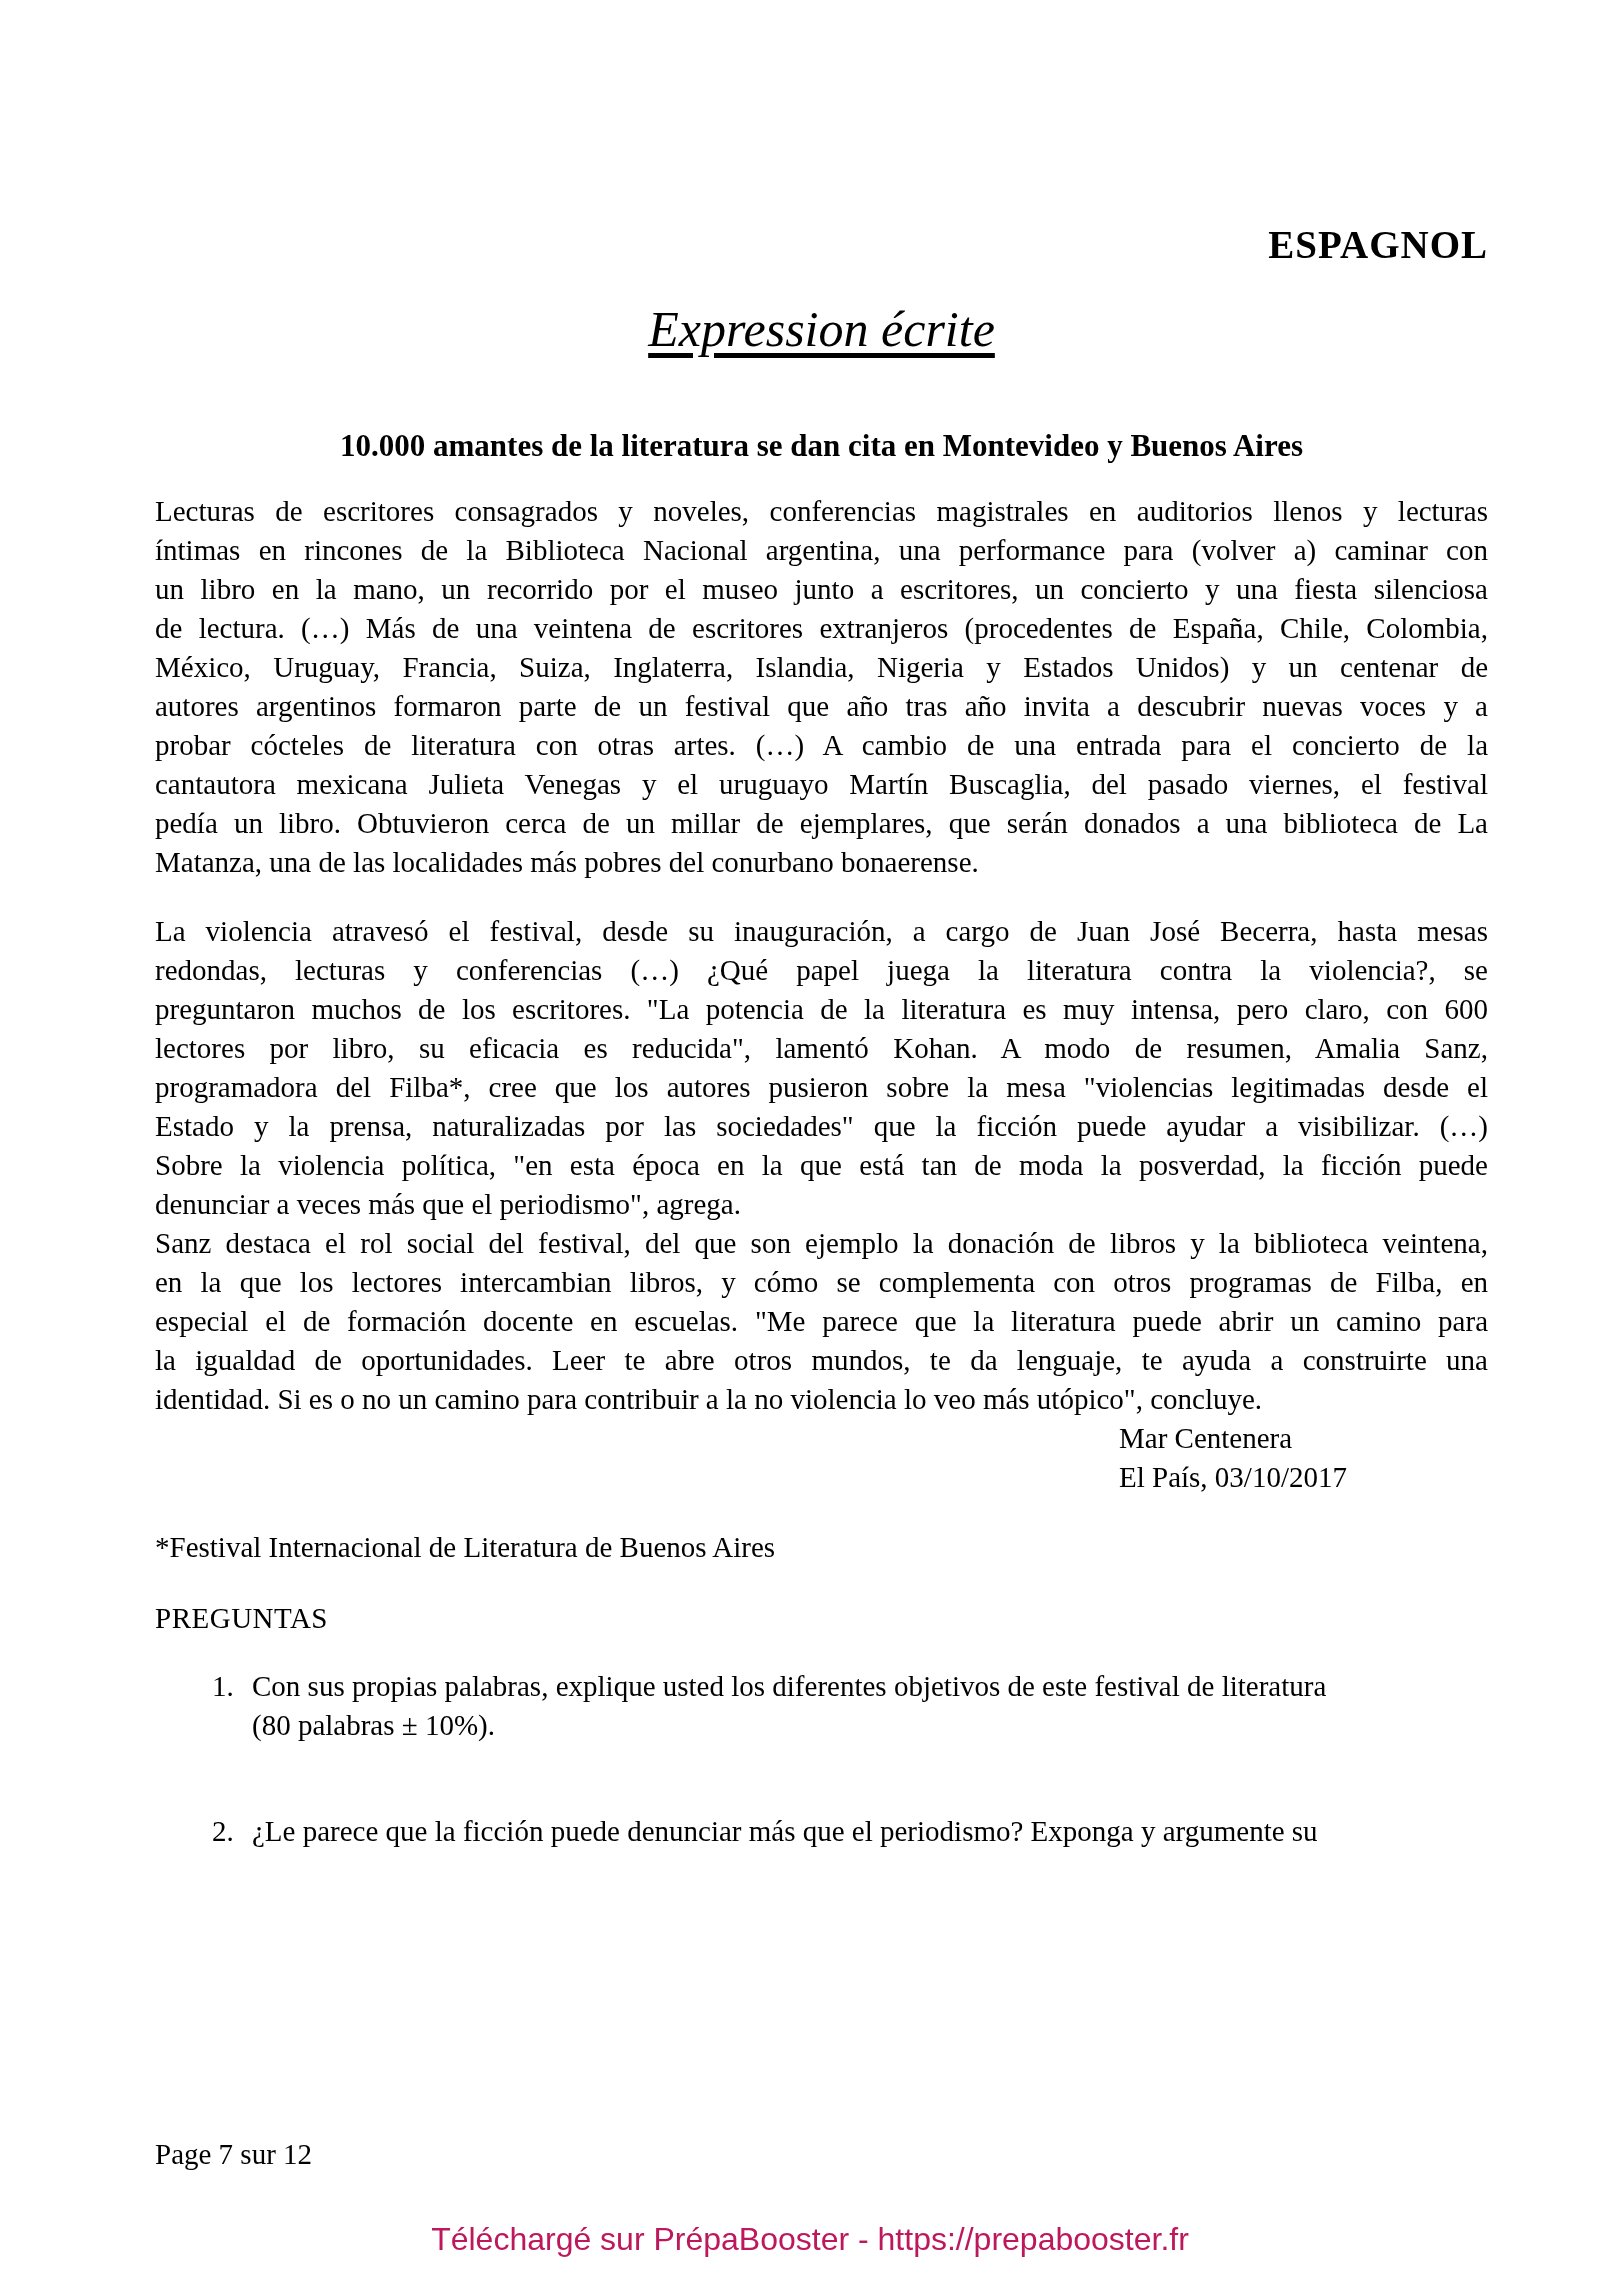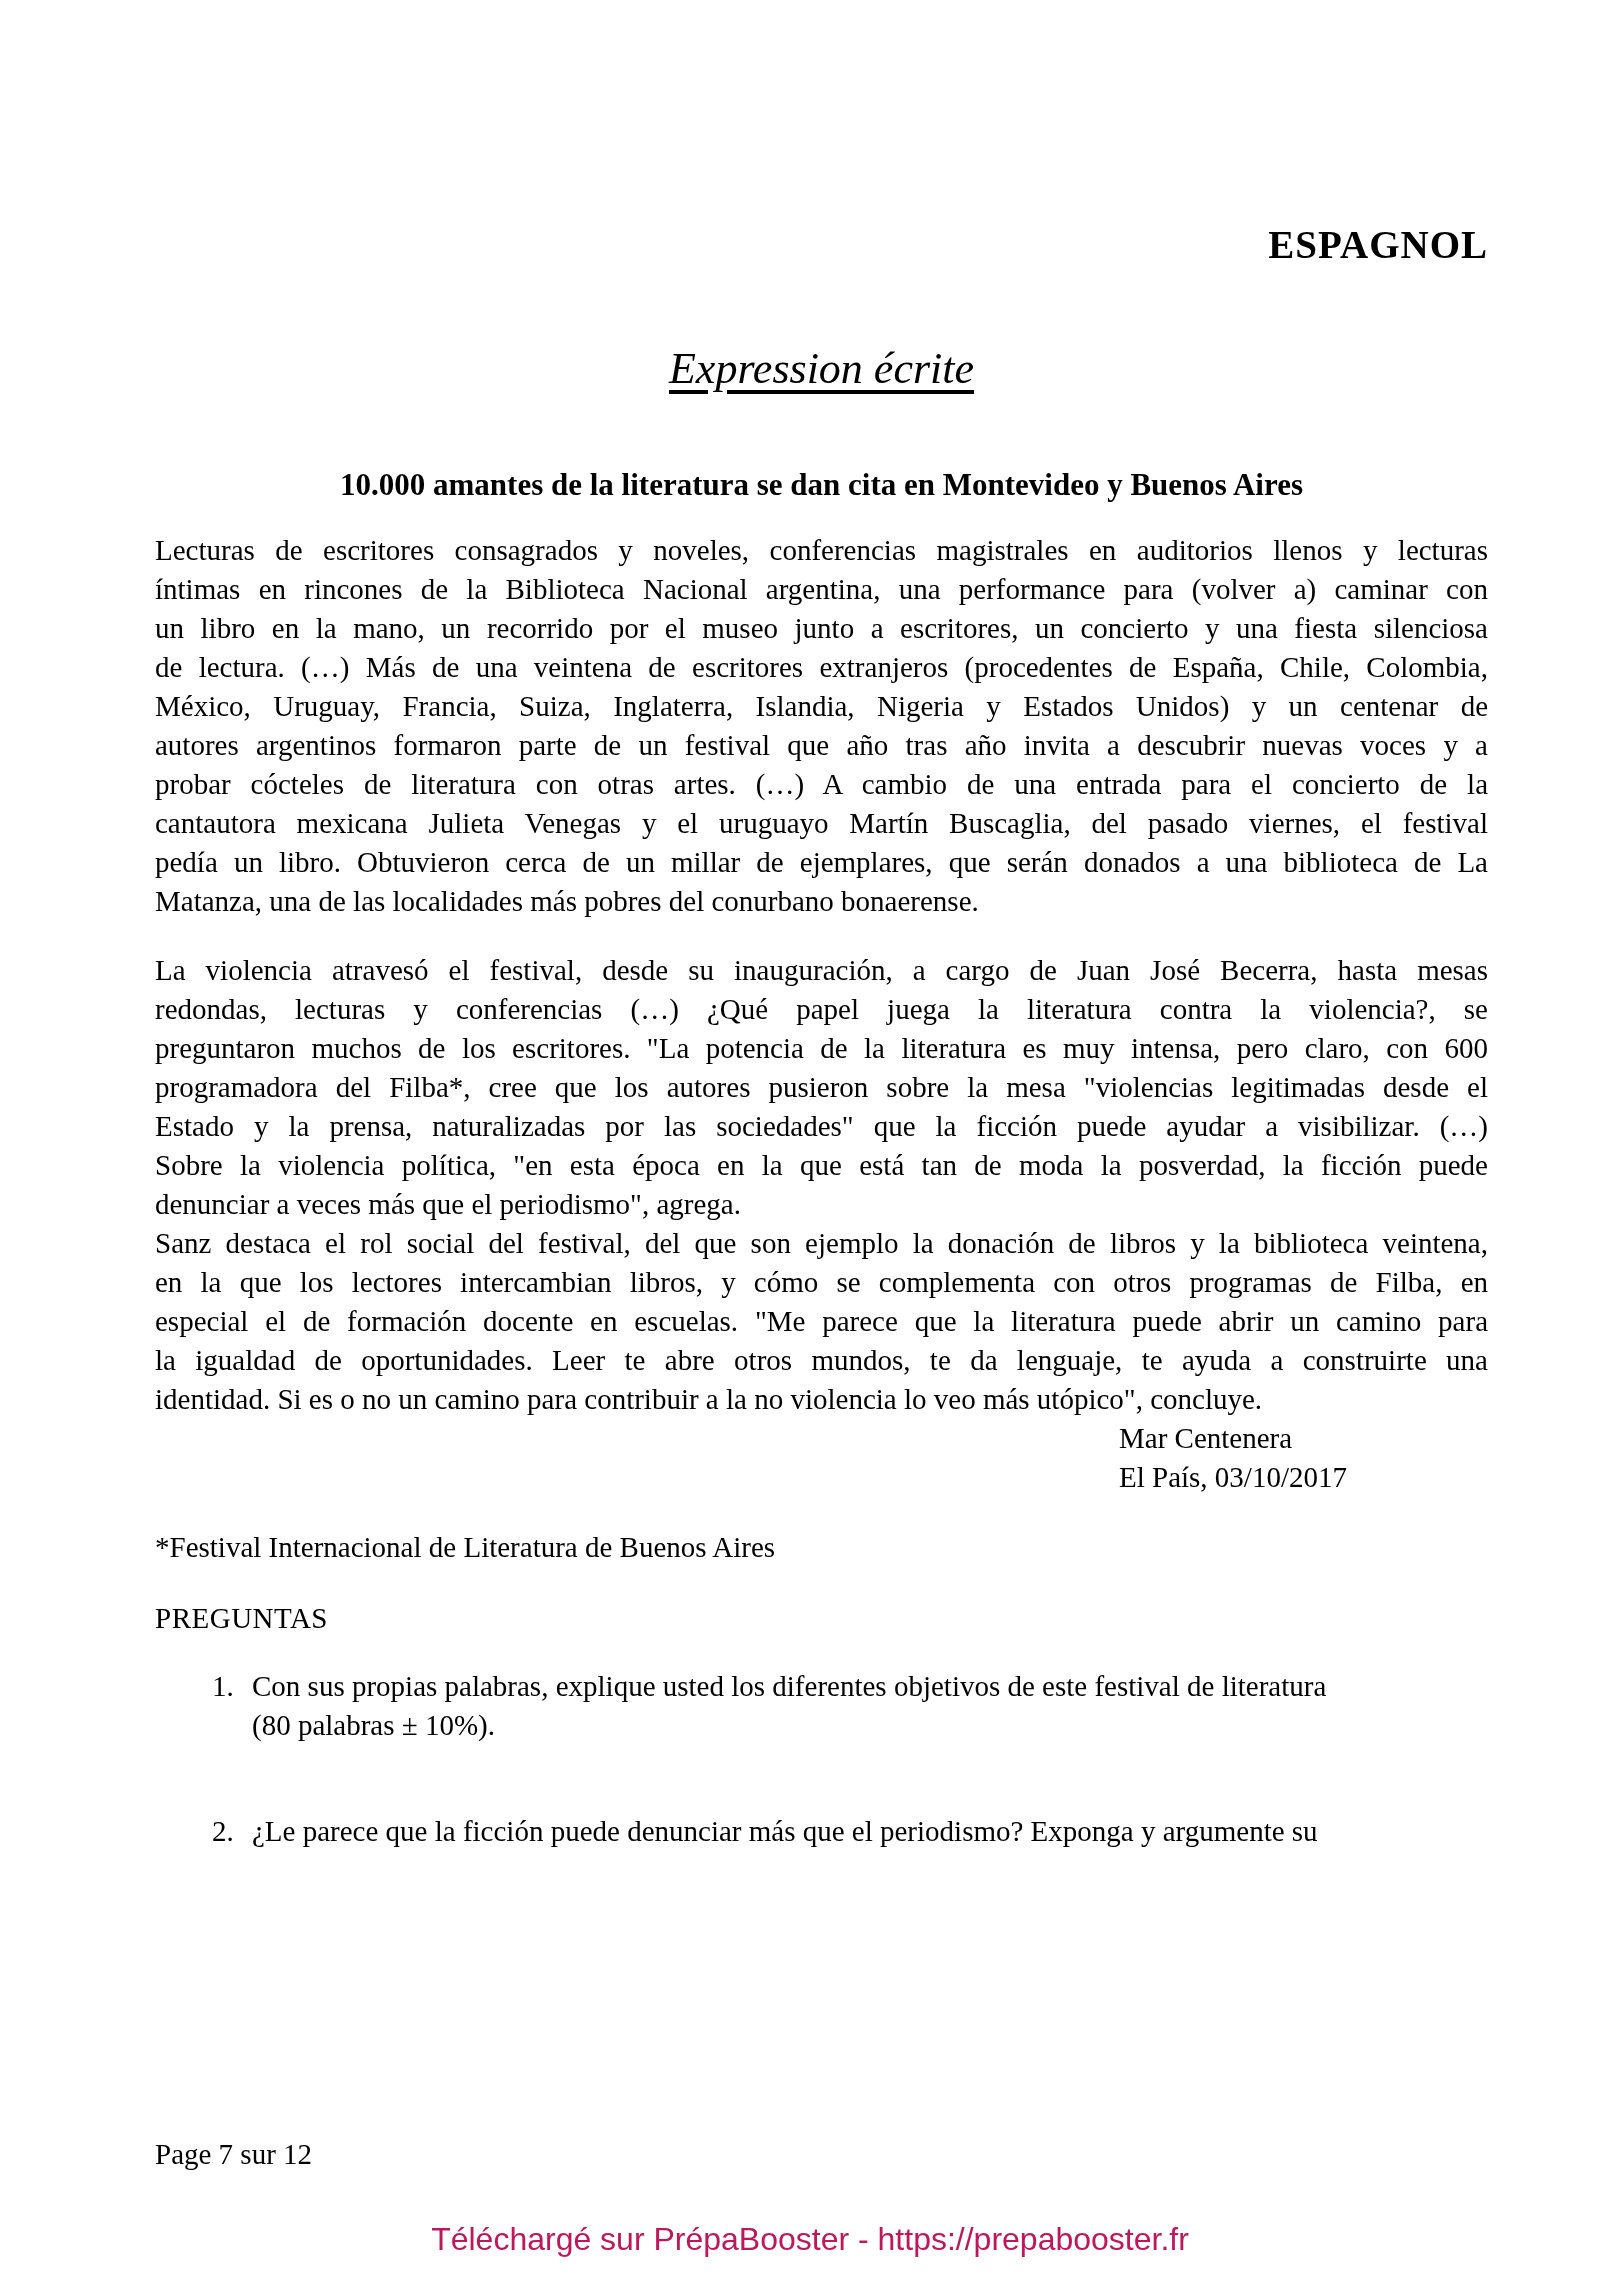--- a/index.html
+++ b/index.html
@@ -29,8 +29,8 @@
     letter-spacing: 1px;
   }
   .doc-subtitle {
-    margin-top: 80px;
-    font-size: 44px;
+    margin-top: 41px;
+    font-size: 50px;
     line-height: 45px;
     font-style: italic;
     text-decoration: underline;

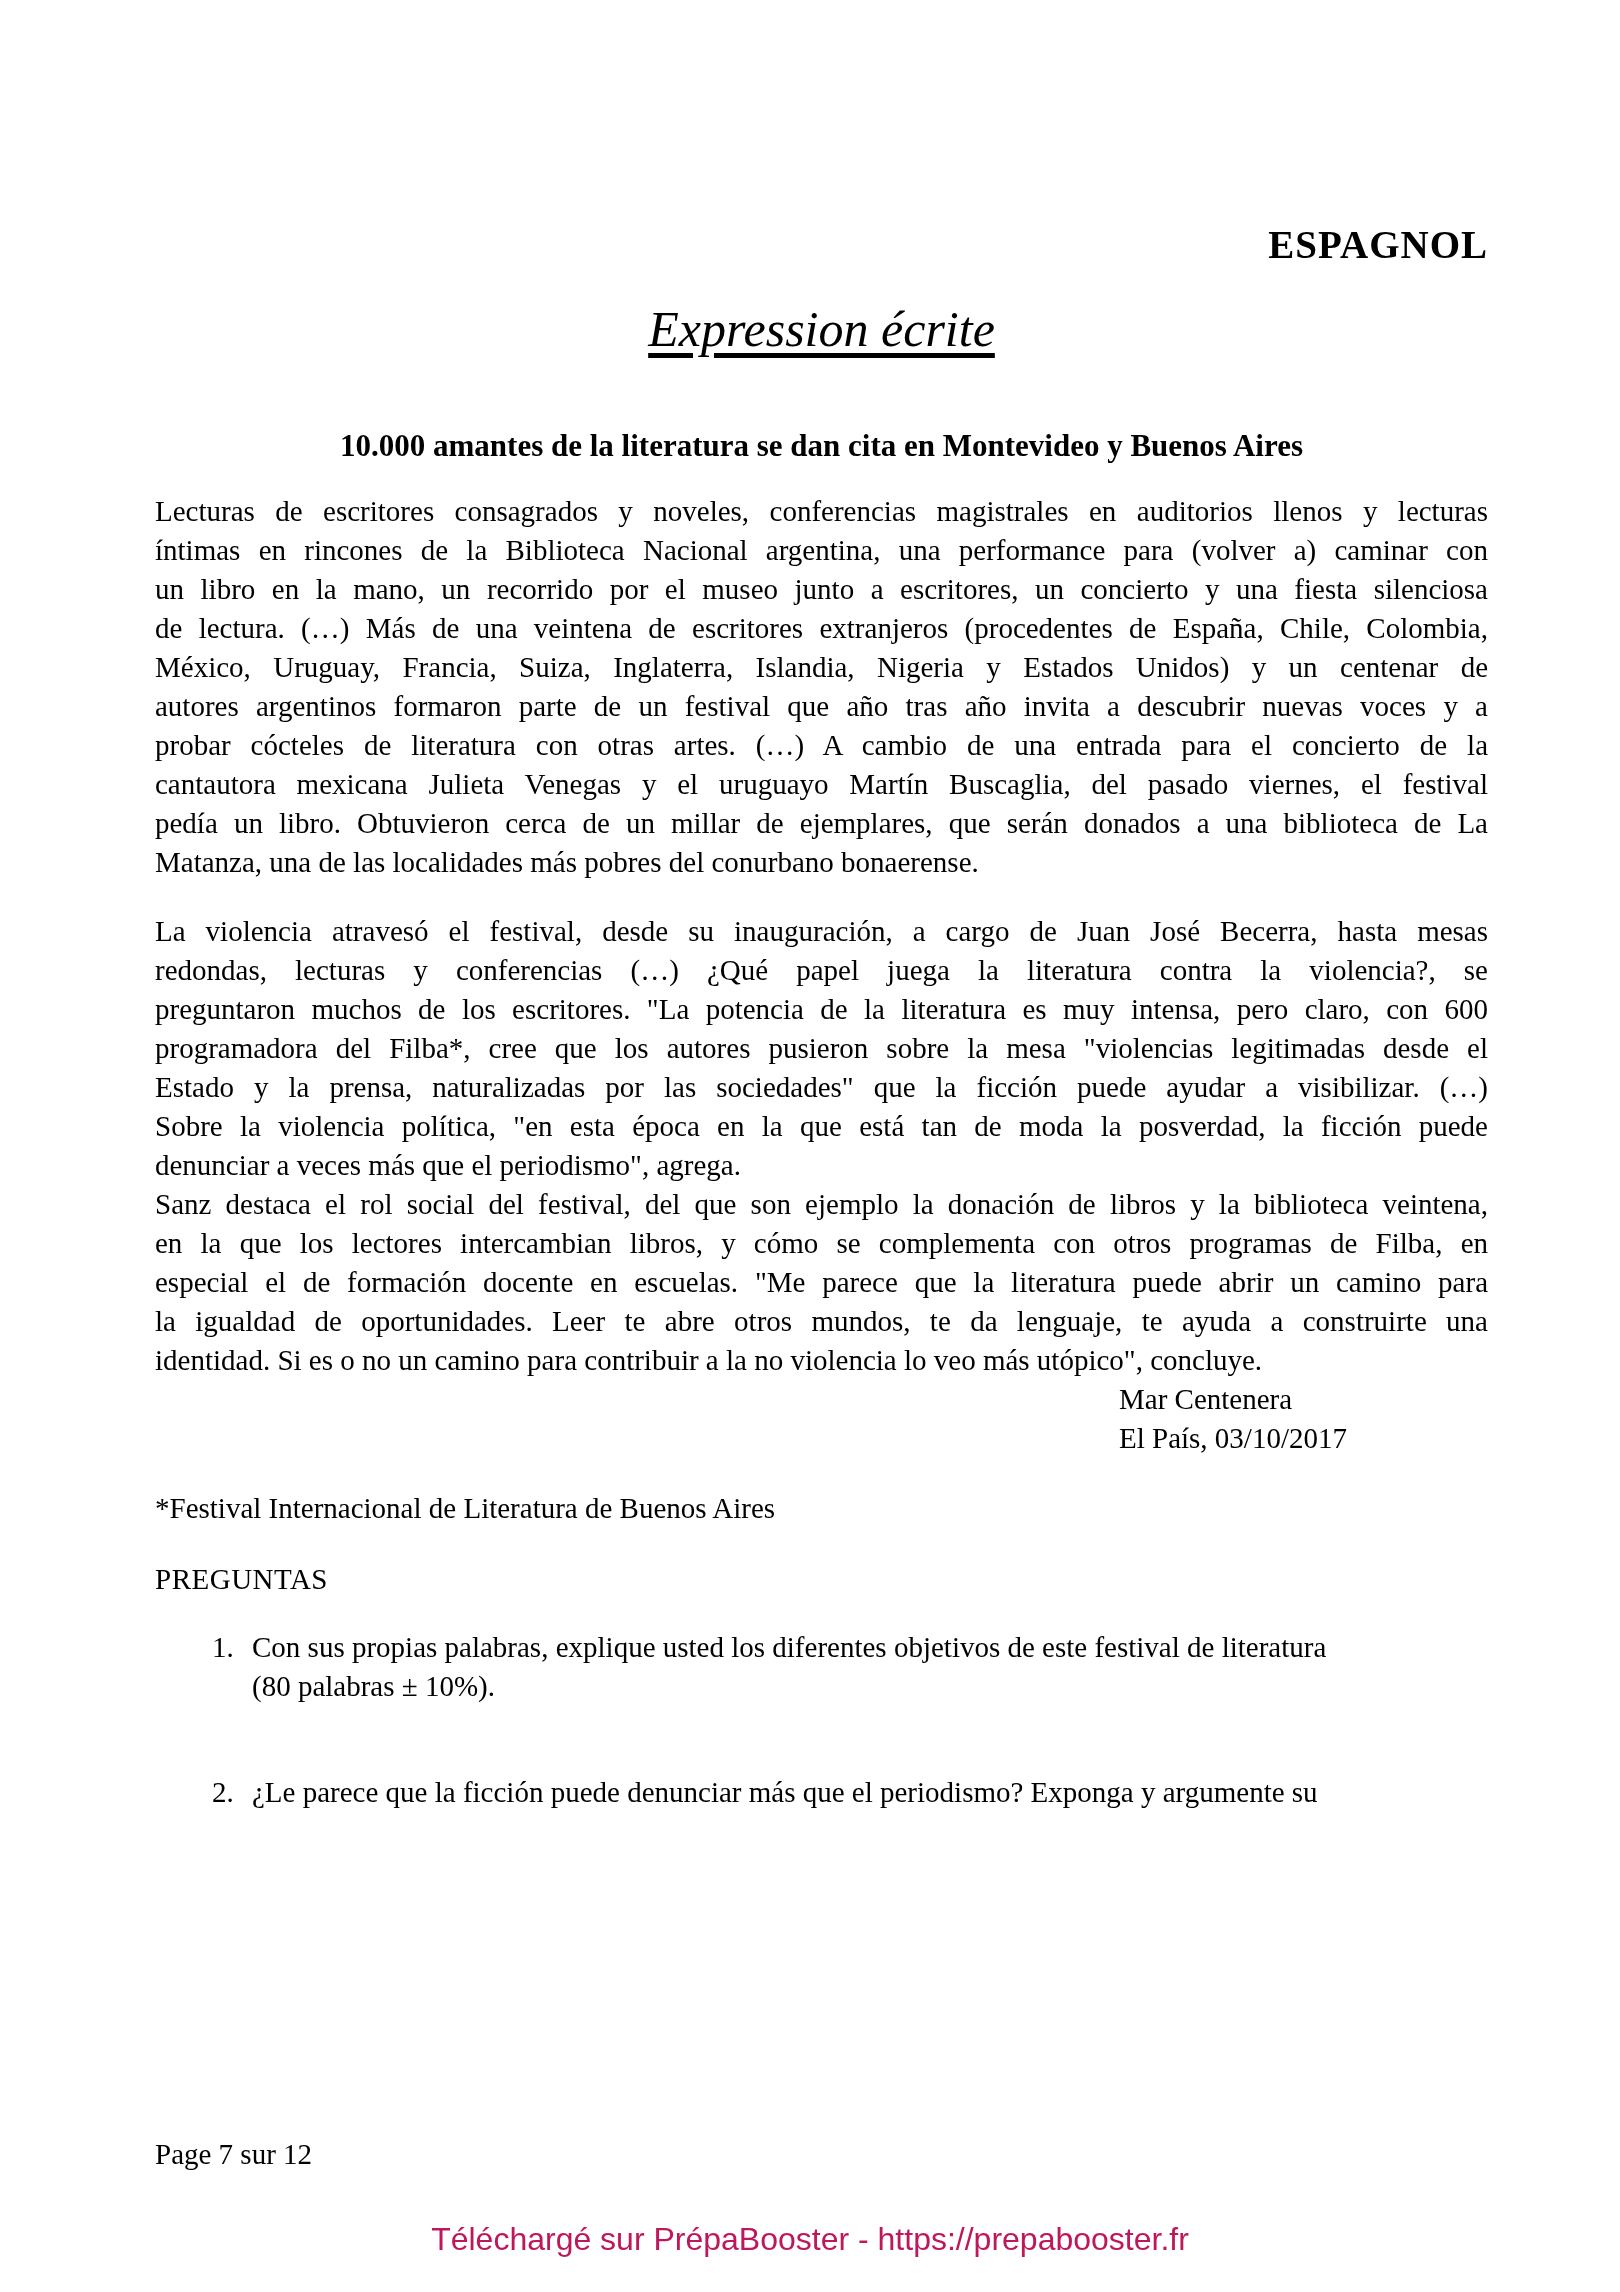--- a/index.html
+++ b/index.html
@@ -134,6 +134,7 @@
         <div class="tline stretch">La violencia atravesó el festival, desde su inauguración, a cargo de Juan José Becerra, hasta mesas</div>
         <div class="tline stretch">redondas, lecturas y conferencias (…) ¿Qué papel juega la literatura contra la violencia?, se</div>
         <div class="tline stretch">preguntaron muchos de los escritores. "La potencia de la literatura es muy intensa, pero claro, con 600</div>
+        <div class="tline stretch">lectores por libro, su eficacia es reducida", lamentó Kohan. A modo de resumen, Amalia Sanz,</div>
         <div class="tline stretch">programadora del Filba*, cree que los autores pusieron sobre la mesa "violencias legitimadas desde el</div>
         <div class="tline stretch">Estado y la prensa, naturalizadas por las sociedades" que la ficción puede ayudar a visibilizar. (…)</div>
         <div class="tline stretch">Sobre la violencia política, "en esta época en la que está tan de moda la posverdad, la ficción puede</div>

